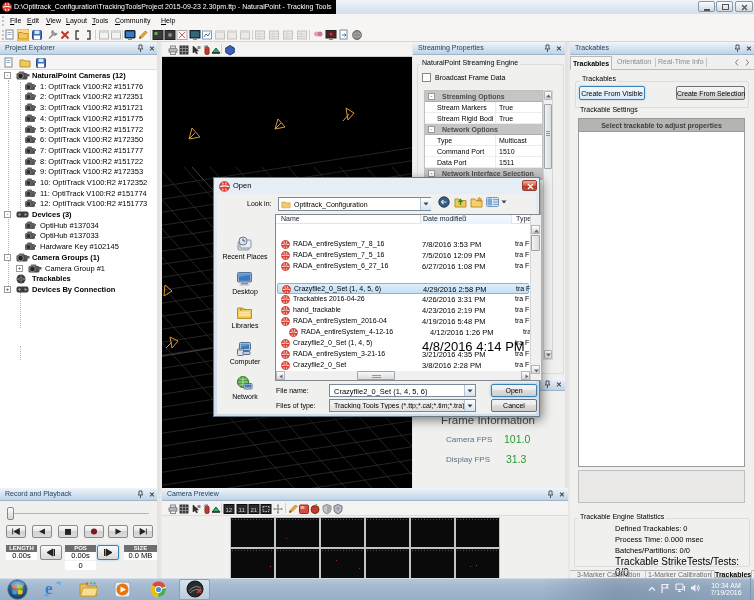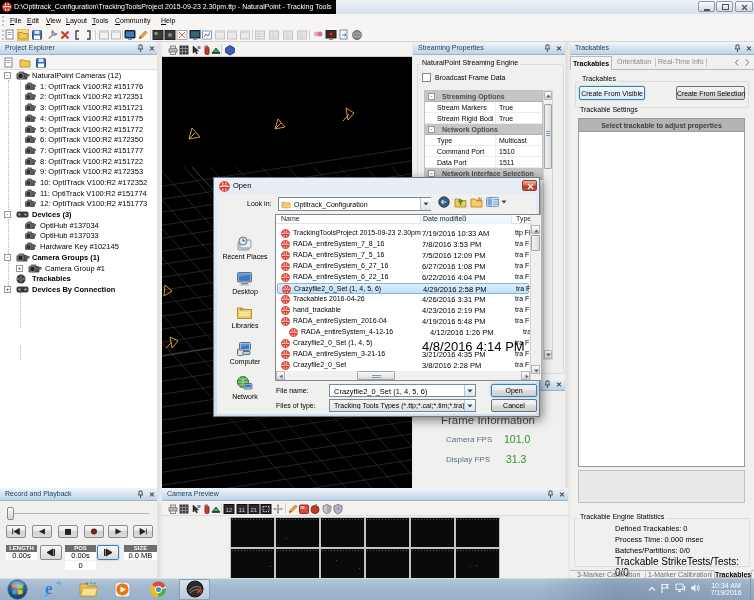--- a/index.html
+++ b/index.html
@@ -201,7 +201,7 @@
           <rect x="9" y="3" width="4.5" height="2.5" fill="#5a5a58"></rect>
           <rect x="2.5" y="0.5" width="6" height="2" rx="1" fill="#6a6a68"></rect>
         </svg>
-        <span class="txt" style="left:32px;font-weight:normal;">NaturalPoint Cameras (12)</span>
+        <span class="txt" style="left:32px;font-weight:bold;">NaturalPoint Cameras (12)</span>
       </div>
       <div class="trow" style="left:0;top:11px;width:157px">
         <svg class="abs" style="left:24px;top:1px" width="13" height="9" viewBox="0 0 13 9">

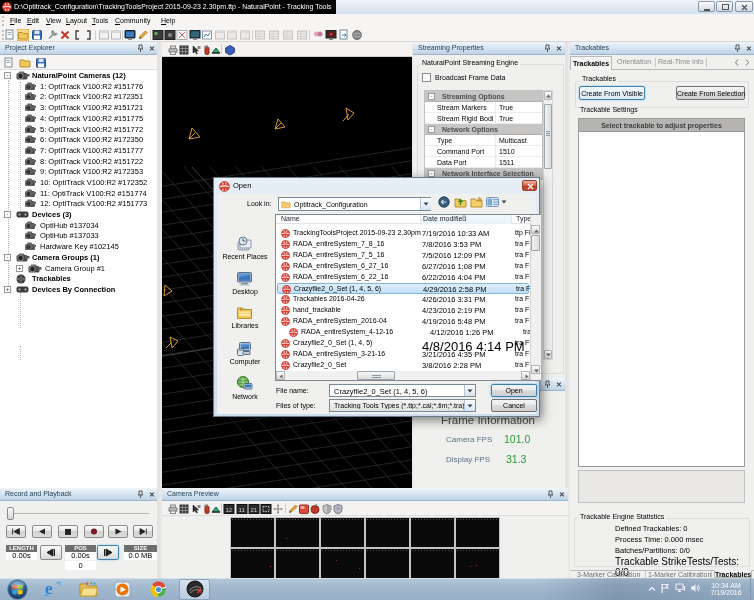--- a/index.html
+++ b/index.html
@@ -833,17 +833,6 @@
             <path d="M0.5 3.5 L3 0.5 L5.5 3.5" fill="#a8c5dd" stroke="#8aa8c5" stroke-width="0.5"></path>
           </svg>
         </div>
-<div class="frow" style="left:1px;top:13px;width:252px;">
-          <svg class="abs" style="left:4px;top:1px" width="9" height="9" viewBox="0 0 10 10">
-            <circle cx="5" cy="5" r="4.6" fill="#e23c30"></circle>
-            <path d="M0.8 5 Q5 3.9 9.2 5" stroke="#fff" stroke-width="1" fill="none"></path>
-            <path d="M3.5 1.3 V3.3 M6.3 1.3 V3.3 M3.5 6.9 V8.8 M6.3 6.9 V8.8" stroke="#fff" stroke-width="0.9" fill="none"></path>
-            <circle cx="5" cy="5" r="4.6" fill="none" stroke="#c03428" stroke-width="0.5"></circle>
-          </svg>
-          <span class="abs" style="left:16px;top:1px;white-space:nowrap">TrackingToolsProject 2015-09-23 2.30pm</span>
-          <span class="abs" style="left:145px;top:1px;white-space:nowrap;font-size:7.5px">7/19/2016 10:33 AM</span>
-          <span class="abs" style="left:238px;top:1px;white-space:nowrap">ttp Fil</span>
-        </div>
         <div class="frow" style="left:1px;top:24px;width:252px;">
           <svg class="abs" style="left:4px;top:1px" width="9" height="9" viewBox="0 0 10 10">
             <circle cx="5" cy="5" r="4.6" fill="#e23c30"></circle>

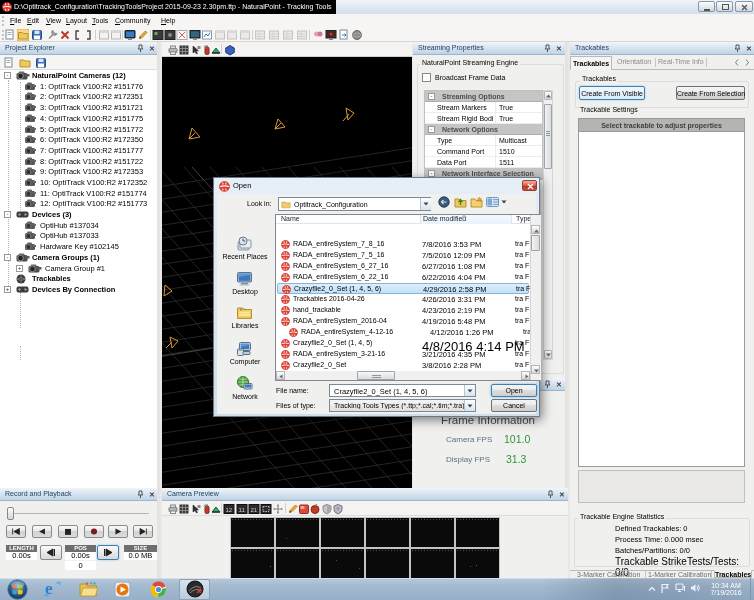--- a/index.html
+++ b/index.html
@@ -866,17 +866,6 @@
           <span class="abs" style="left:145px;top:1px;white-space:nowrap;font-size:7.5px">6/27/2016 1:08 PM</span>
           <span class="abs" style="left:238px;top:1px;white-space:nowrap">tra Fil</span>
         </div>
-        <div class="frow" style="left:1px;top:57px;width:252px;">
-          <svg class="abs" style="left:4px;top:1px" width="9" height="9" viewBox="0 0 10 10">
-            <circle cx="5" cy="5" r="4.6" fill="#e23c30"></circle>
-            <path d="M0.8 5 Q5 3.9 9.2 5" stroke="#fff" stroke-width="1" fill="none"></path>
-            <path d="M3.5 1.3 V3.3 M6.3 1.3 V3.3 M3.5 6.9 V8.8 M6.3 6.9 V8.8" stroke="#fff" stroke-width="0.9" fill="none"></path>
-            <circle cx="5" cy="5" r="4.6" fill="none" stroke="#c03428" stroke-width="0.5"></circle>
-          </svg>
-          <span class="abs" style="left:16px;top:1px;white-space:nowrap">RADA_entireSystem_6_22_16</span>
-          <span class="abs" style="left:145px;top:1px;white-space:nowrap;font-size:7.5px">6/22/2016 4:04 PM</span>
-          <span class="abs" style="left:238px;top:1px;white-space:nowrap">tra Fil</span>
-        </div>
         <div class="frow" style="left:1px;top:68px;width:252px;background:linear-gradient(#ddeefb,#c2e0f7);border:1px solid #84b6dd;border-radius:2px;">
           <svg class="abs" style="left:4px;top:1px" width="9" height="9" viewBox="0 0 10 10">
             <circle cx="5" cy="5" r="4.6" fill="#e23c30"></circle>

